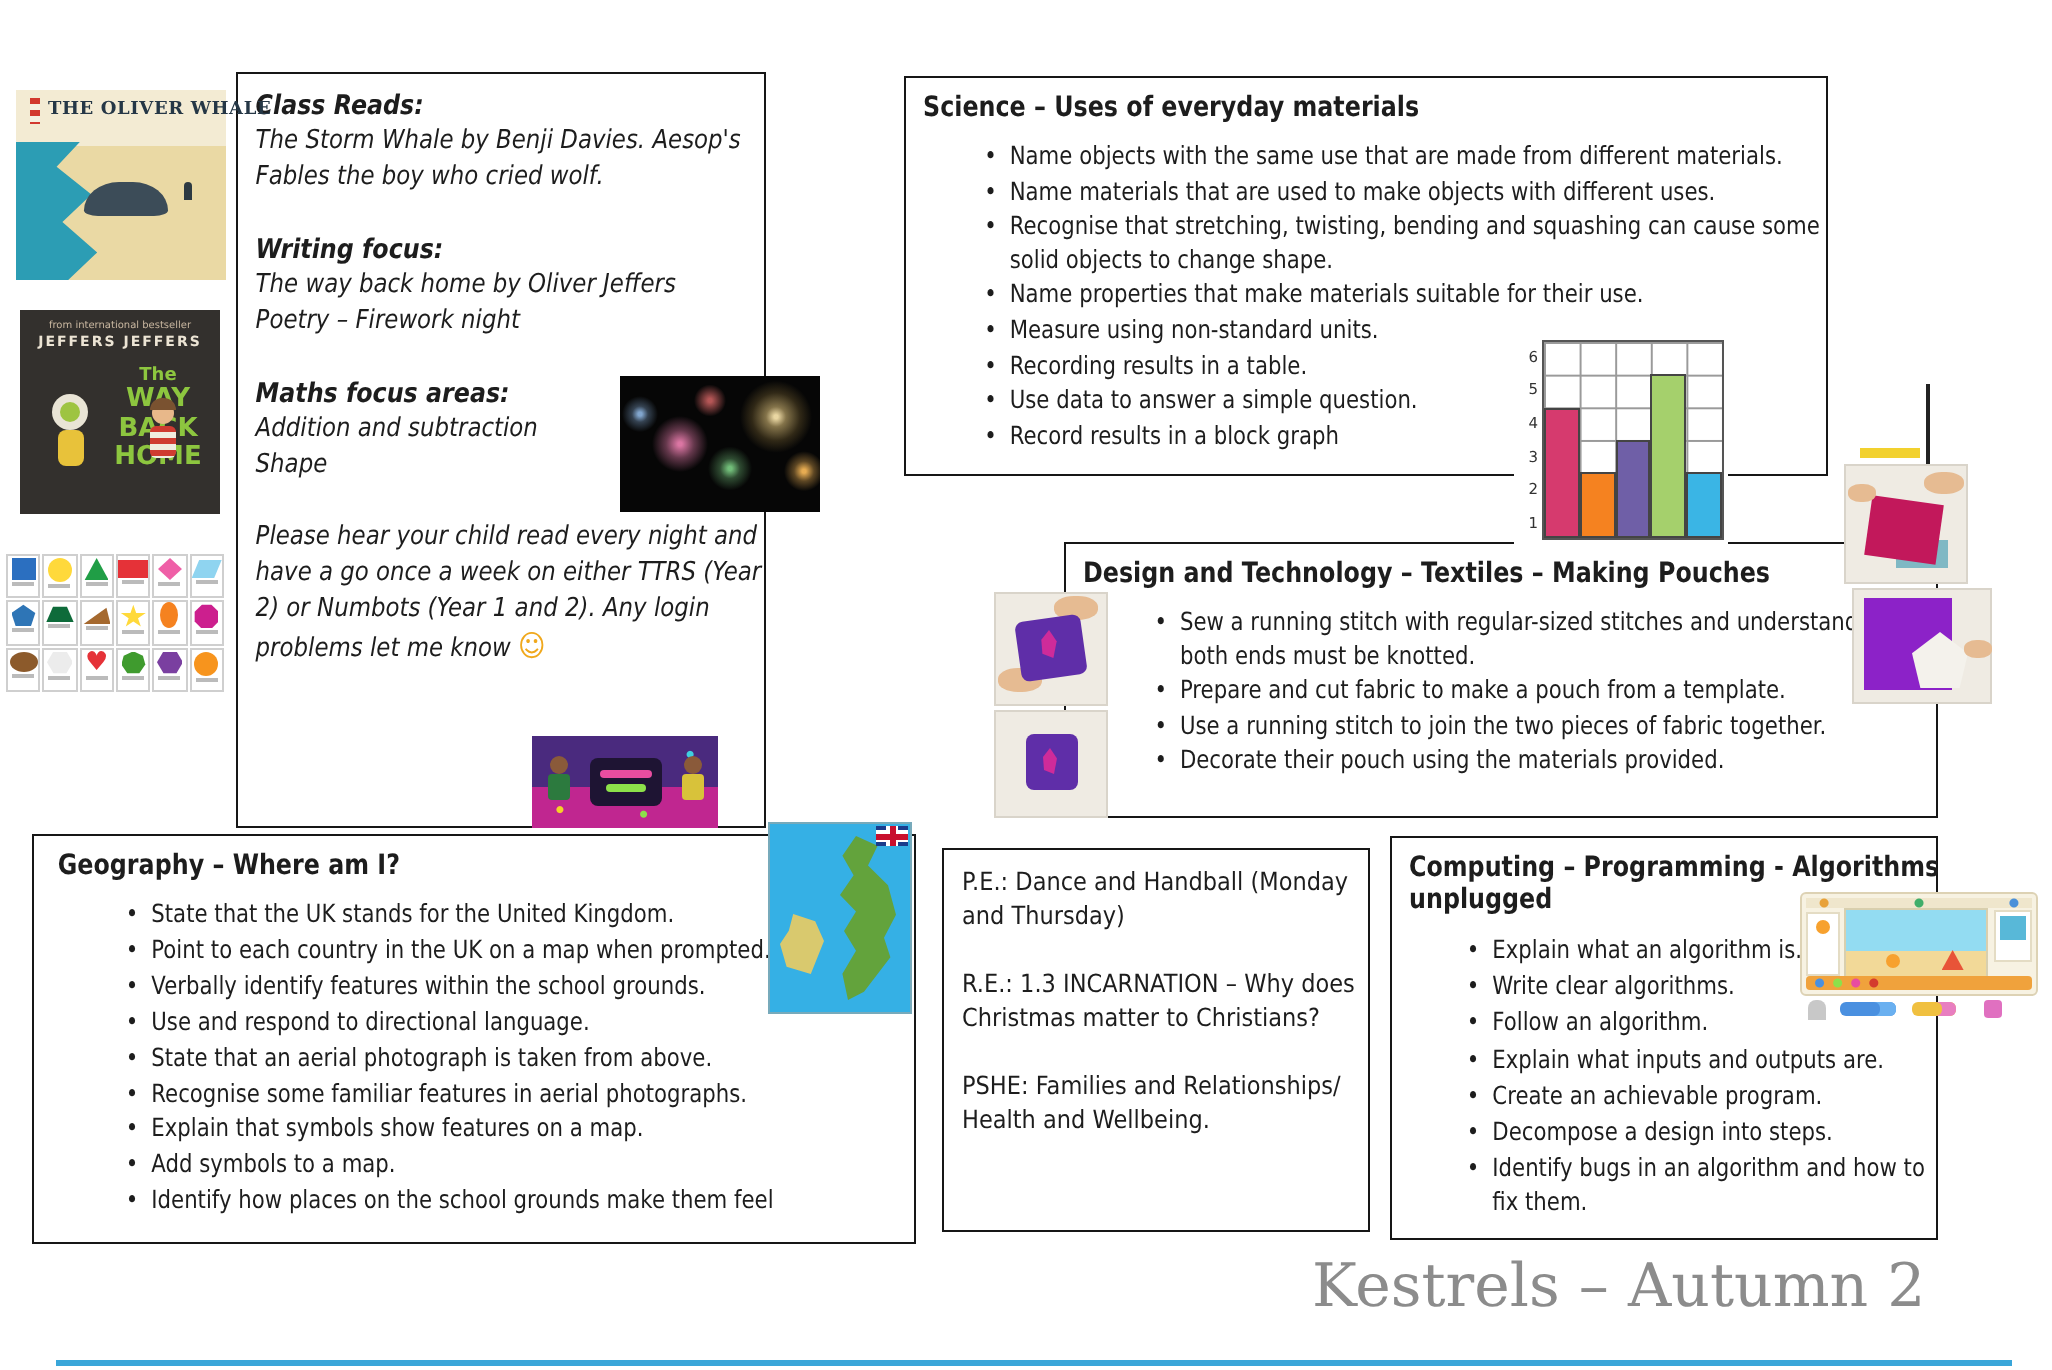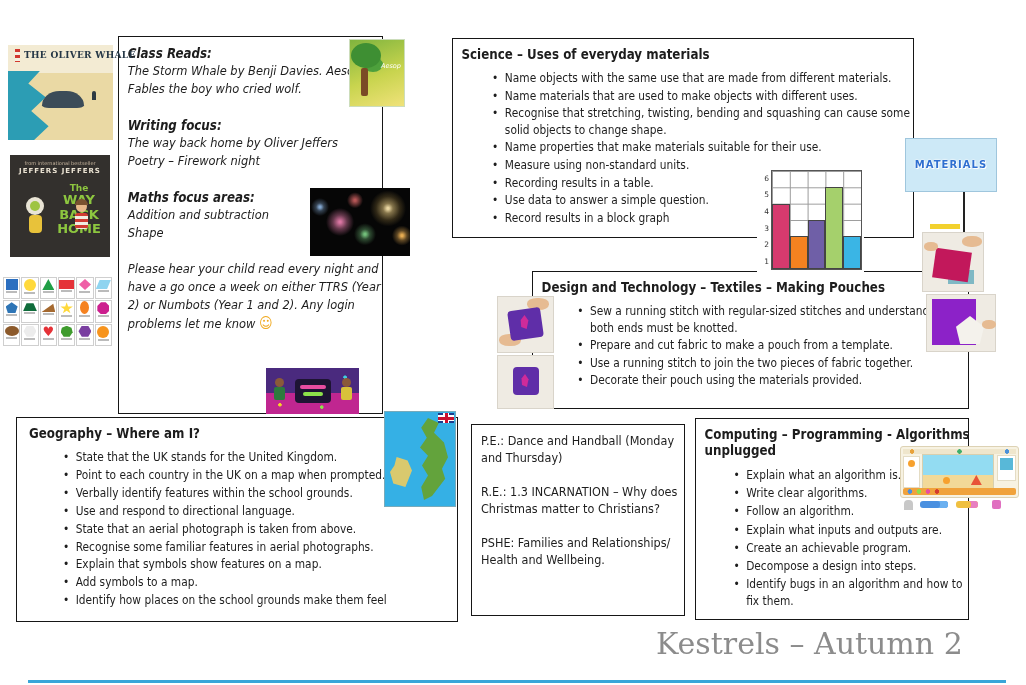--- a/index.html
+++ b/index.html
@@ -326,11 +326,6 @@
     </div>
   </div>
 
-  <div class="art" id="aesop">
-    <div class="ae-canopy"></div>
-    <div class="ae-trunk"></div>
-    <div class="ae-label">Aesop</div>
-  </div>
 
   <div class="art" id="fireworks"></div>
 

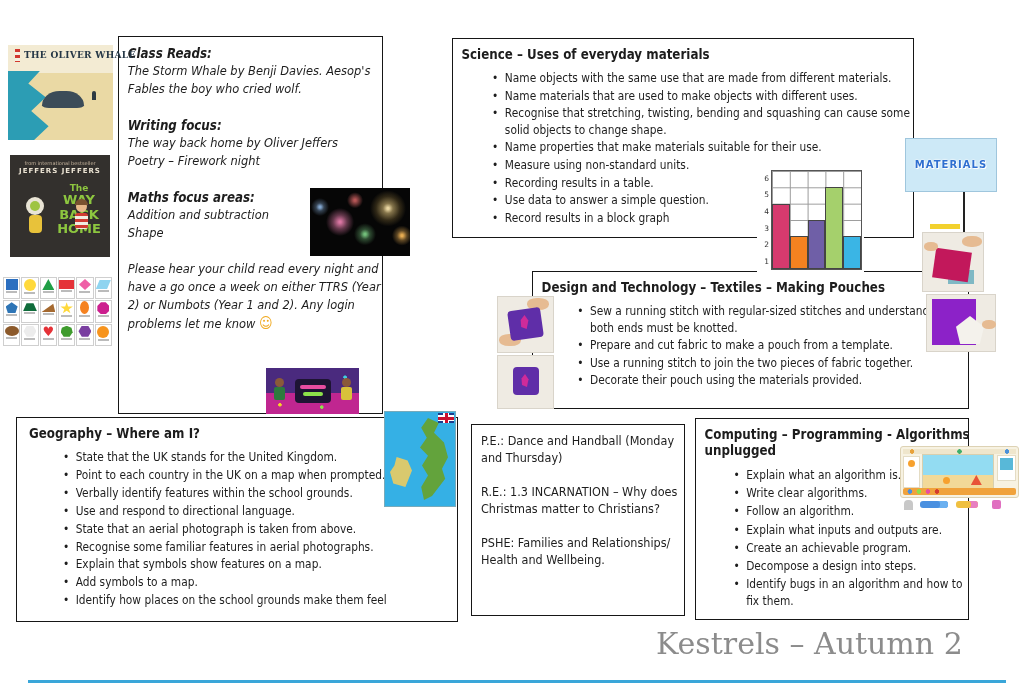--- a/index.html
+++ b/index.html
@@ -387,9 +387,6 @@
       </div>
   </div>
 
-  <div class="art" id="materials">
-    <div class="mt-label">MATERIALS</div>
-  </div>
 
   <div id="connector-1"></div>
   <div id="yellow-strip"></div>

